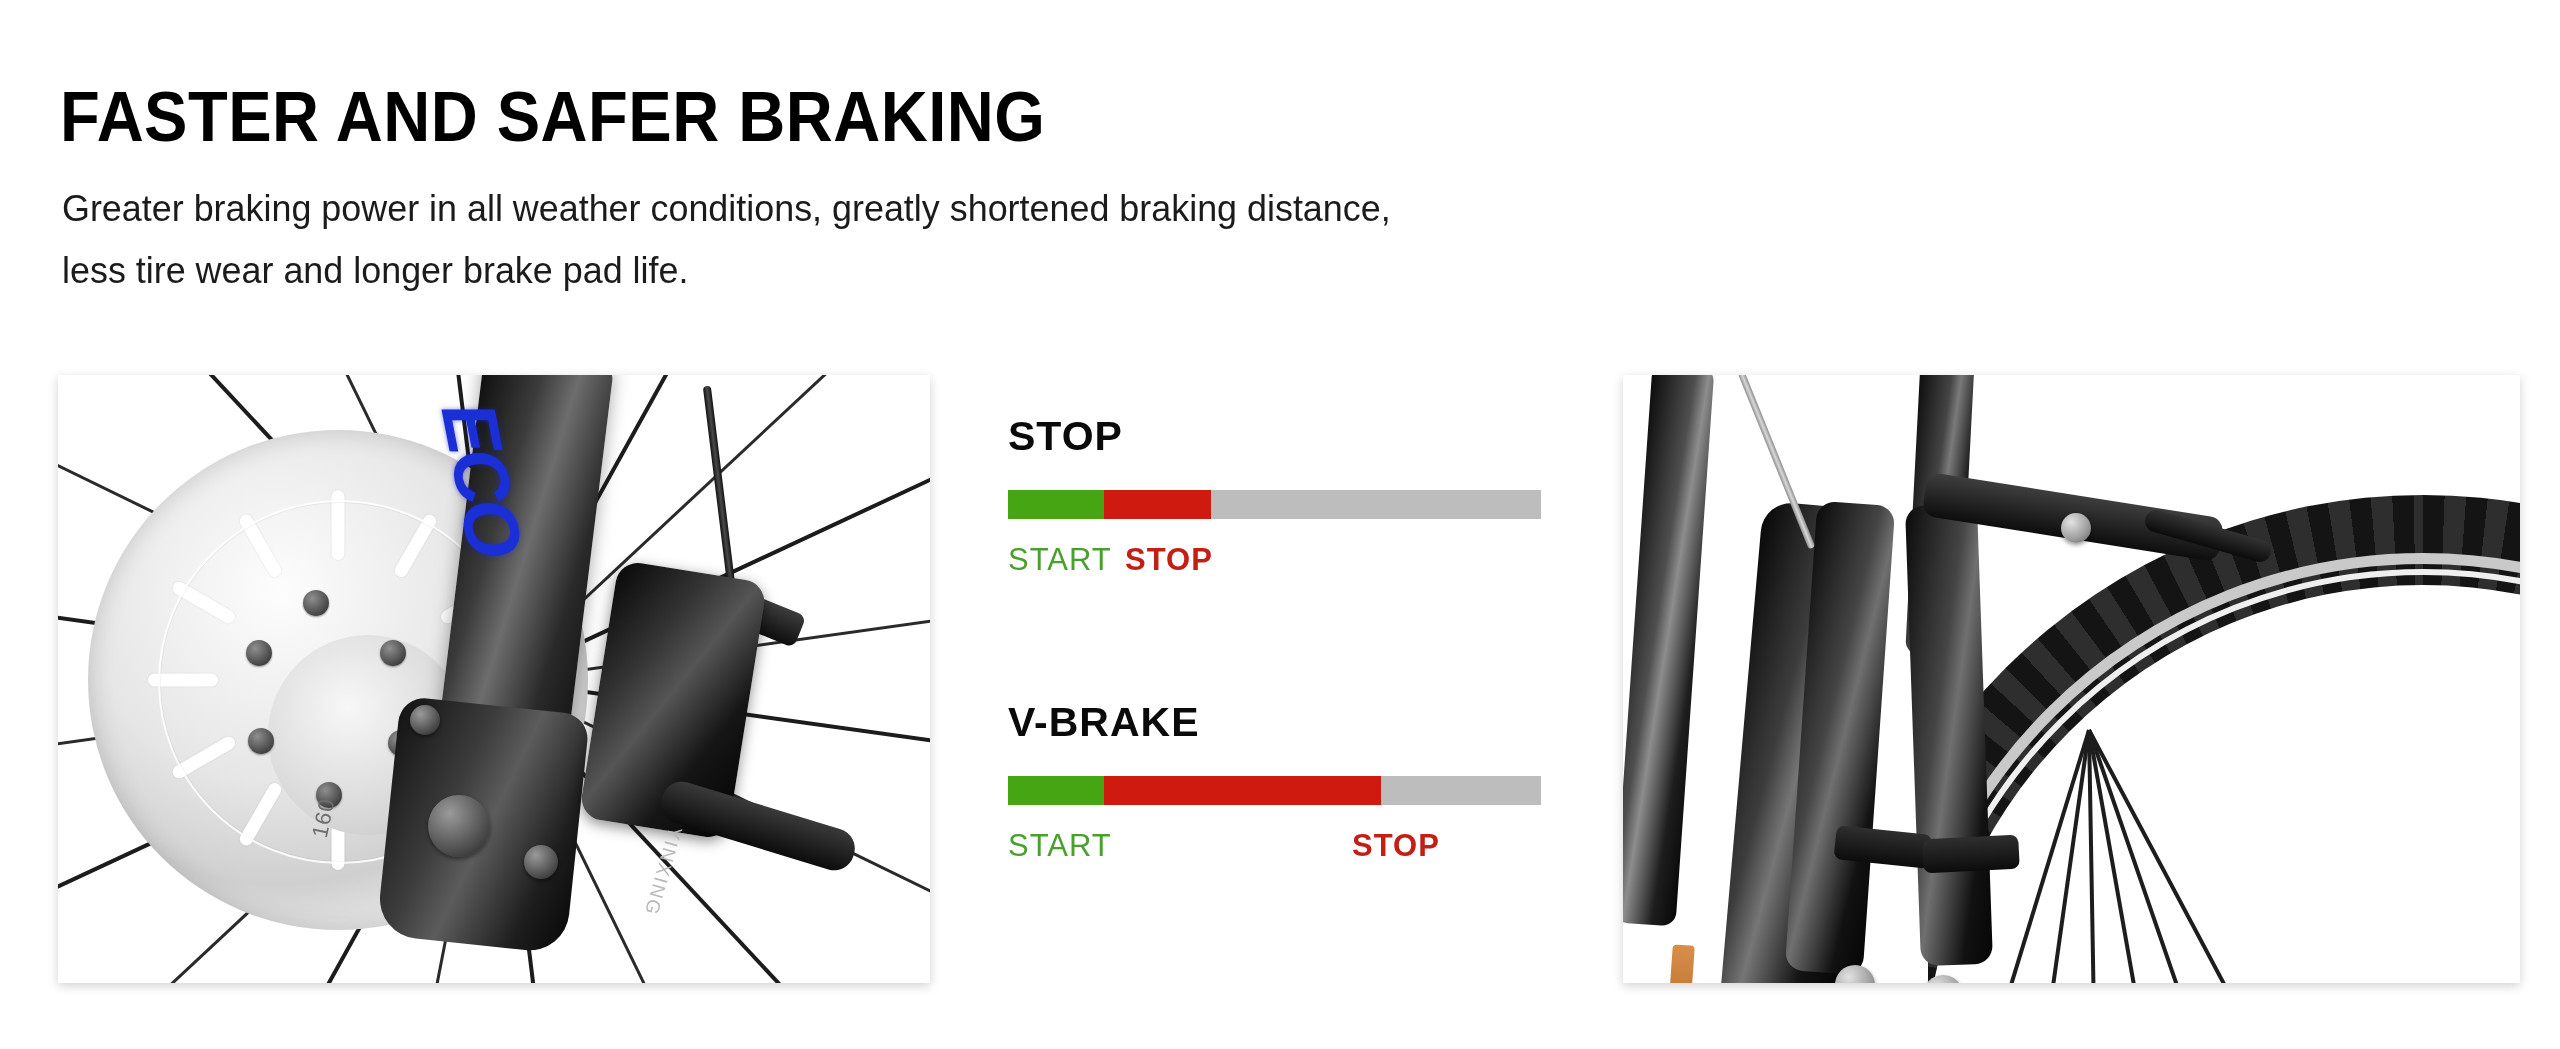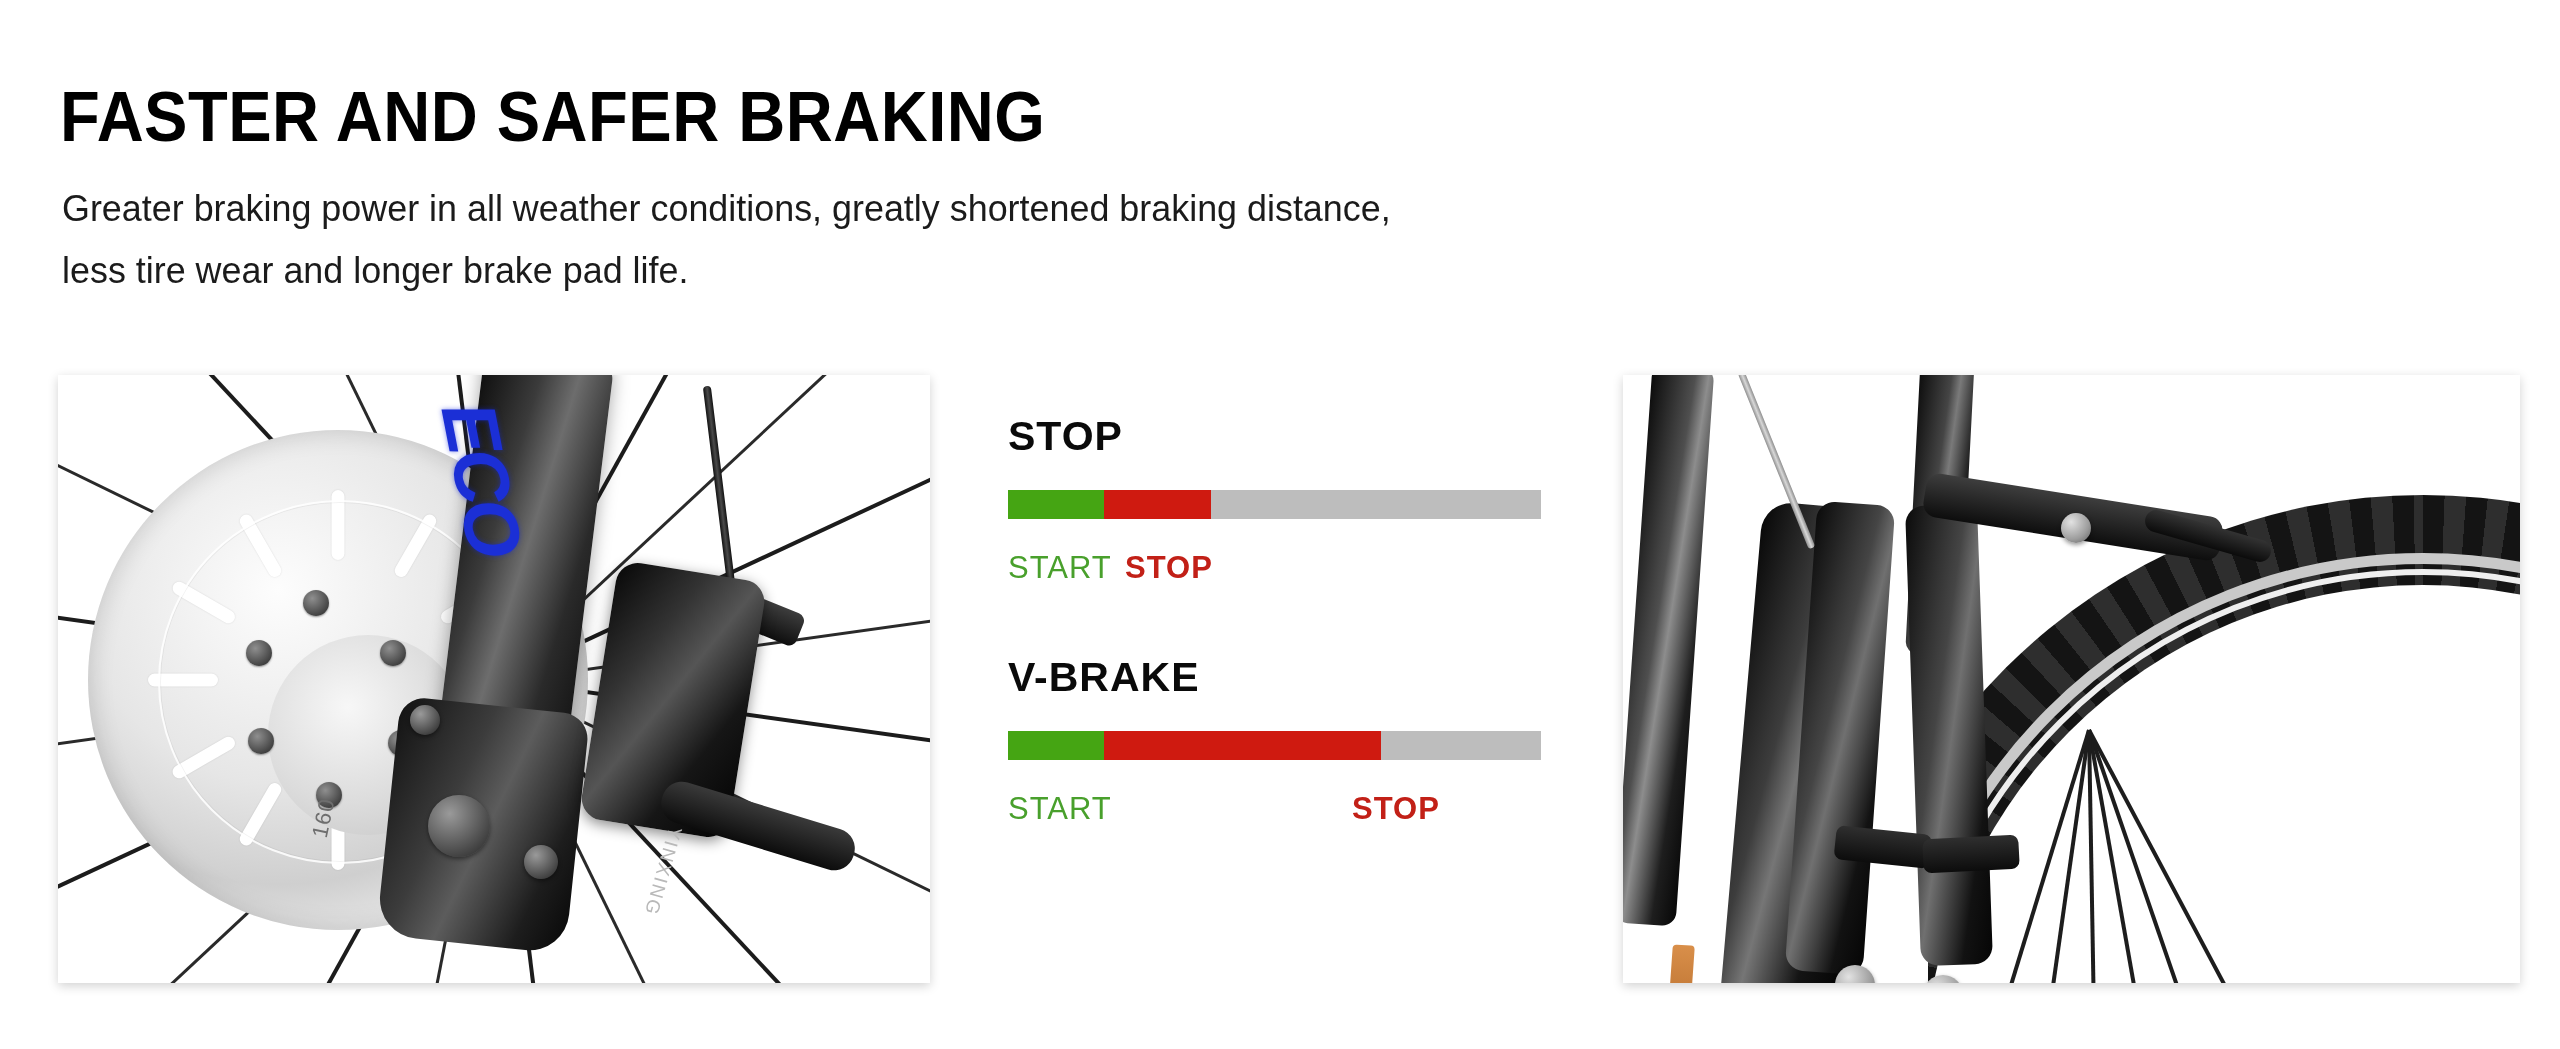--- a/index.html
+++ b/index.html
@@ -427,7 +427,7 @@
   }
   .bar-label {
     position: absolute;
-    top: 12px;
+    top: 4px;
     font-family: "Liberation Sans", sans-serif;
     font-weight: 400;
     font-size: 31px;

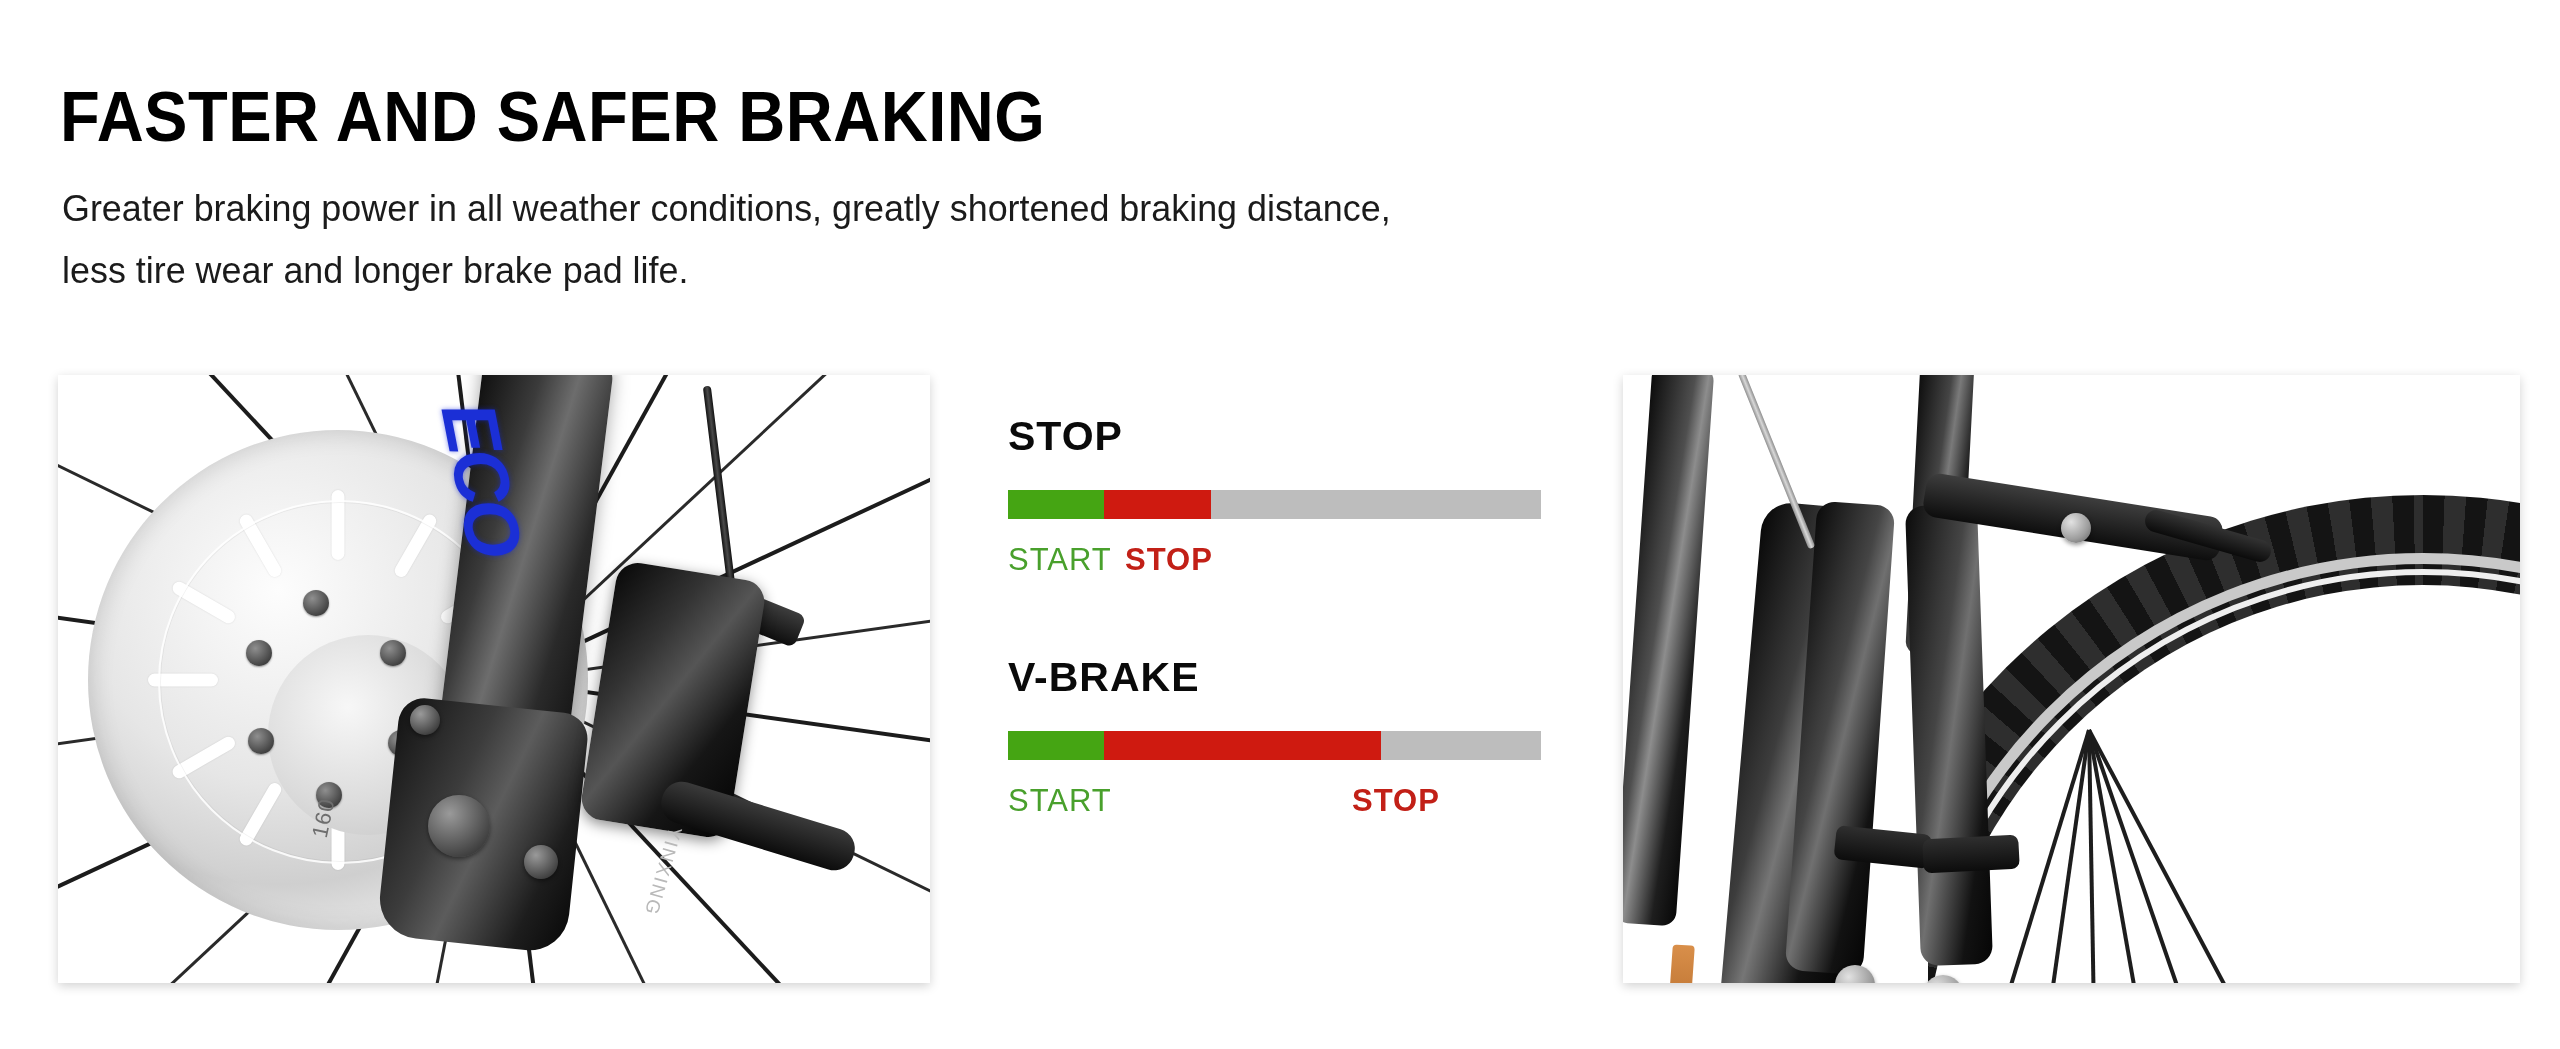--- a/index.html
+++ b/index.html
@@ -437,7 +437,7 @@
   }
   .label-start { color: #49a02c; left: 0; }
   .label-stop  { color: #c22017; font-weight: bold; }
-  #group-vbrake { margin-top: 75px; }
+  #group-vbrake { margin-top: 120px; }
 </style>
 </head>
 <body>

